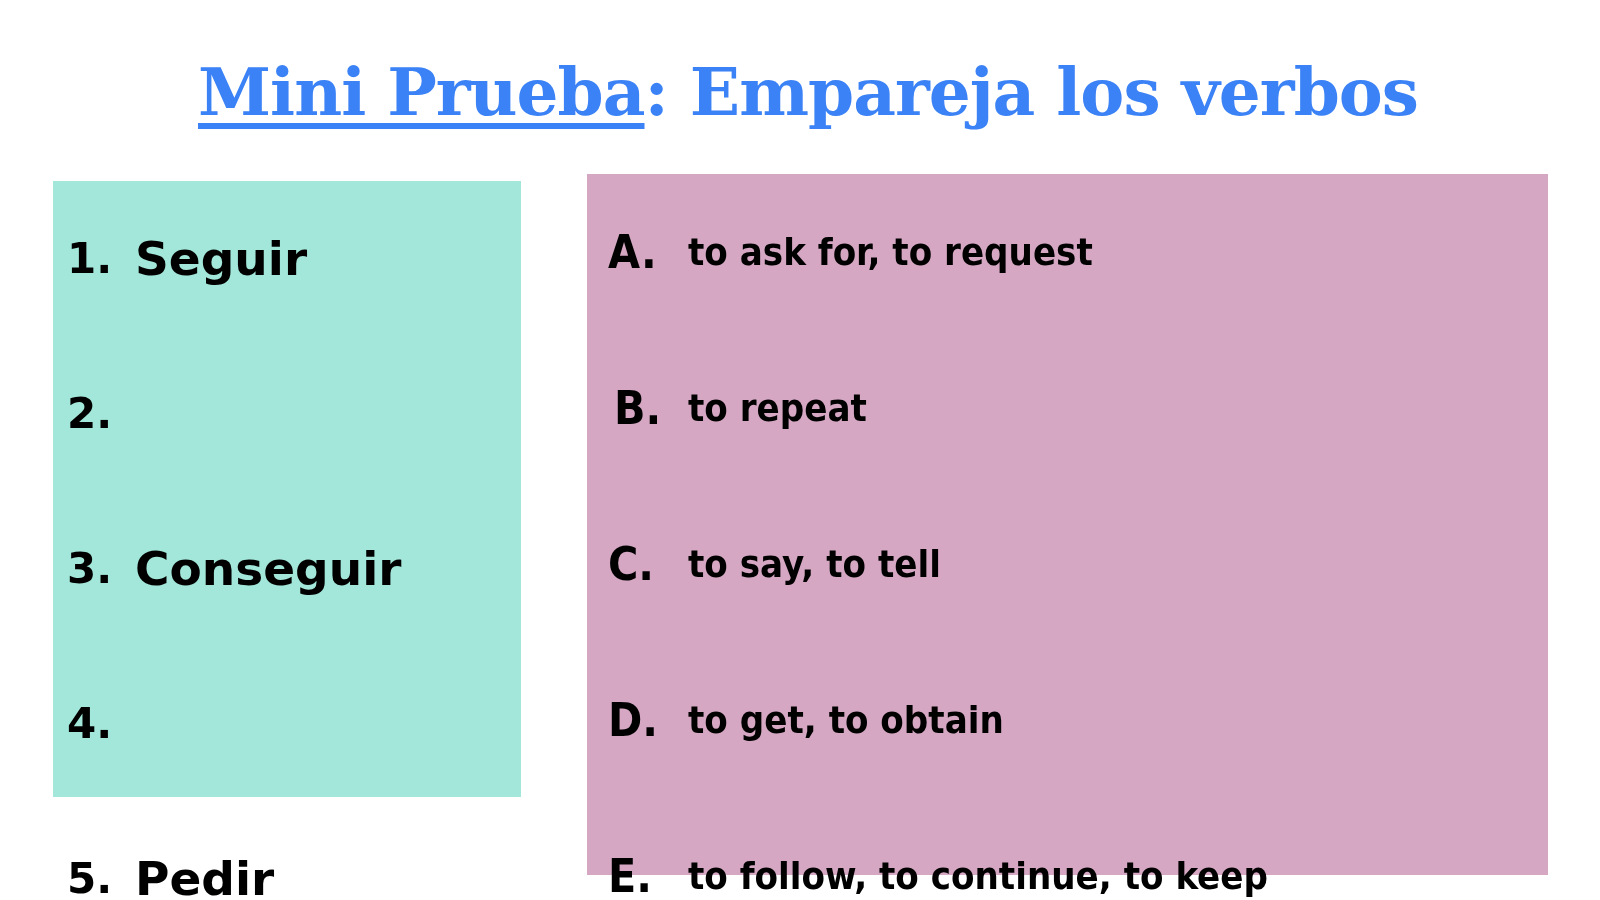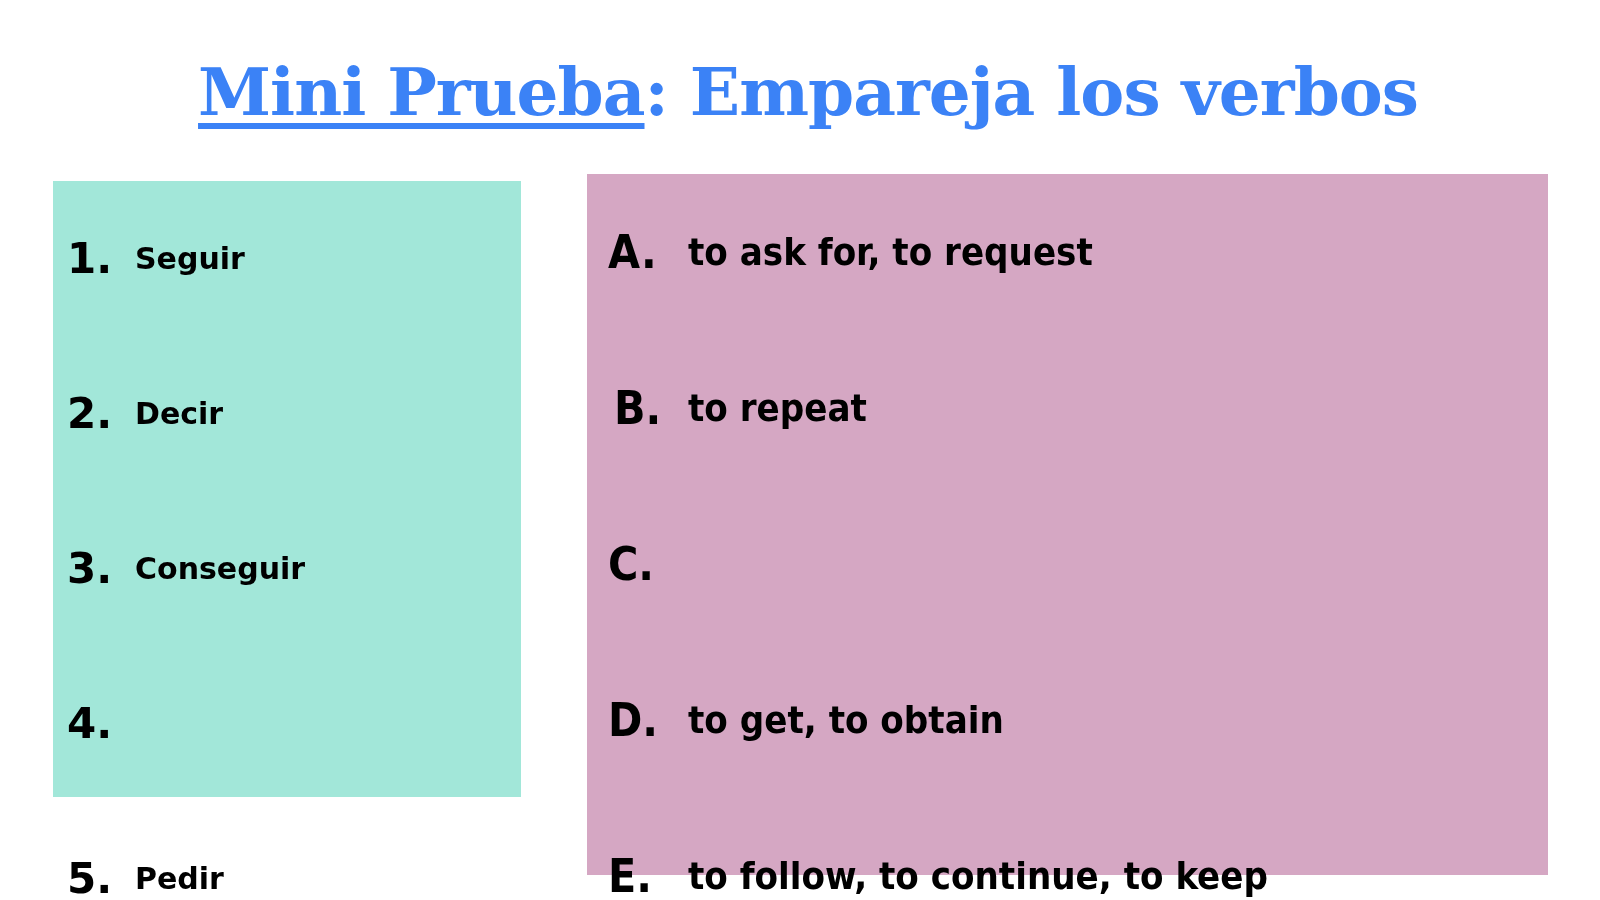--- a/index.html
+++ b/index.html
@@ -92,7 +92,7 @@
     font-size: 42px;
   }
   .left-row .term {
-    font-size: 30px;
+    font-size: 47px;
   }
 
   

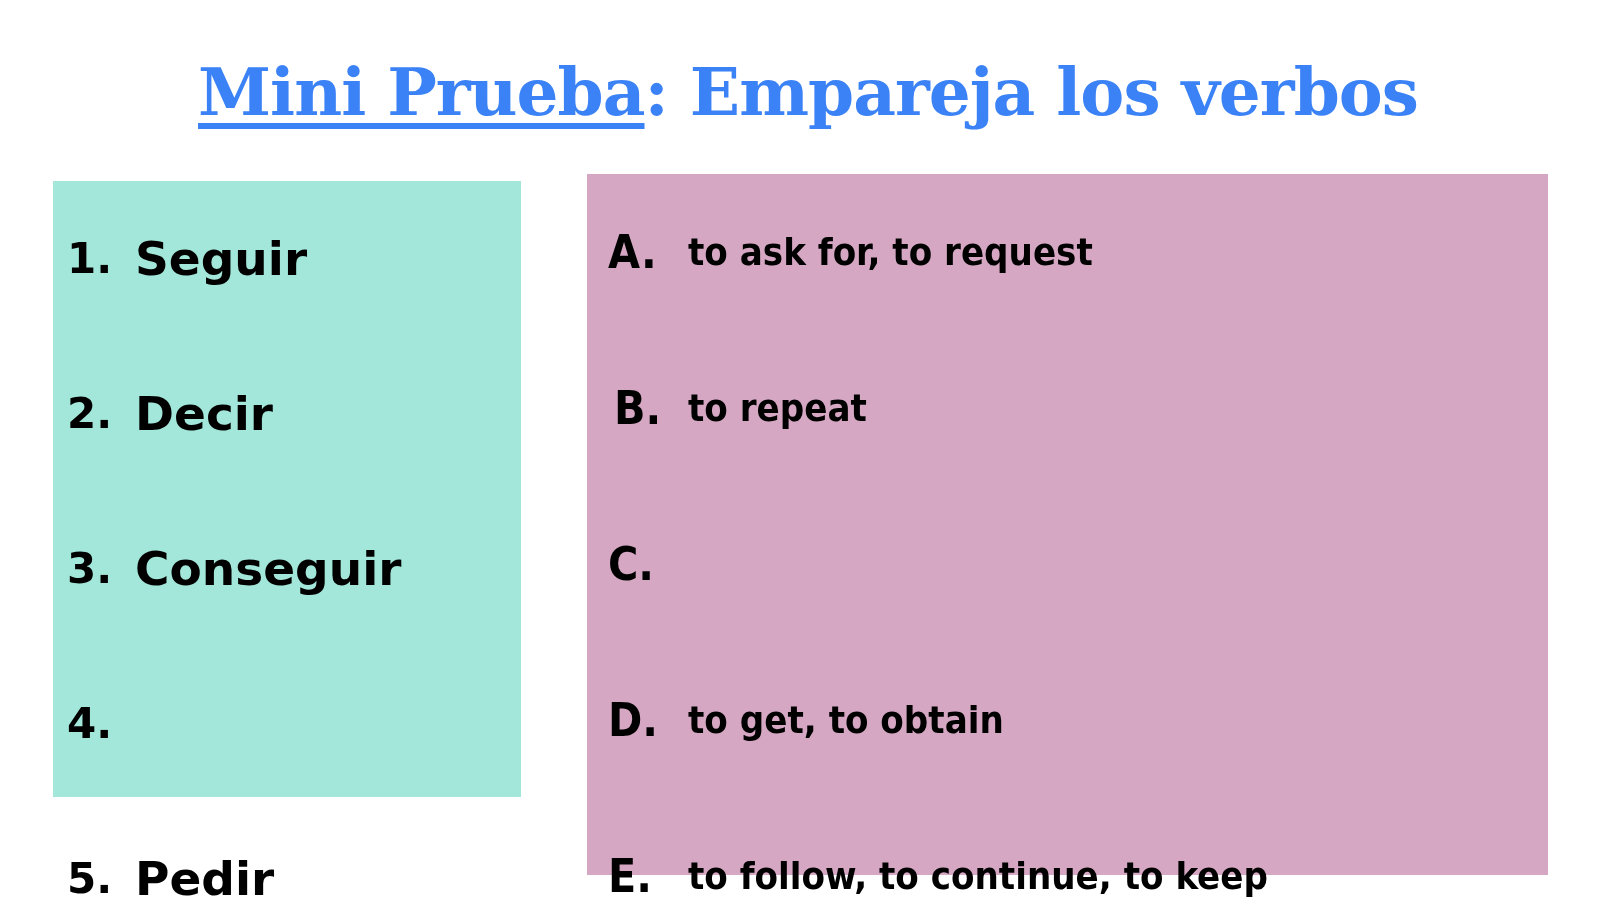--- a/index.html
+++ b/index.html
@@ -146,7 +146,6 @@
     </div>
     <div class="left-row">
       <span class="marker">2.</span>
-      <span class="term">Decir</span>
     </div>
     <div class="left-row">
       <span class="marker">3.</span>

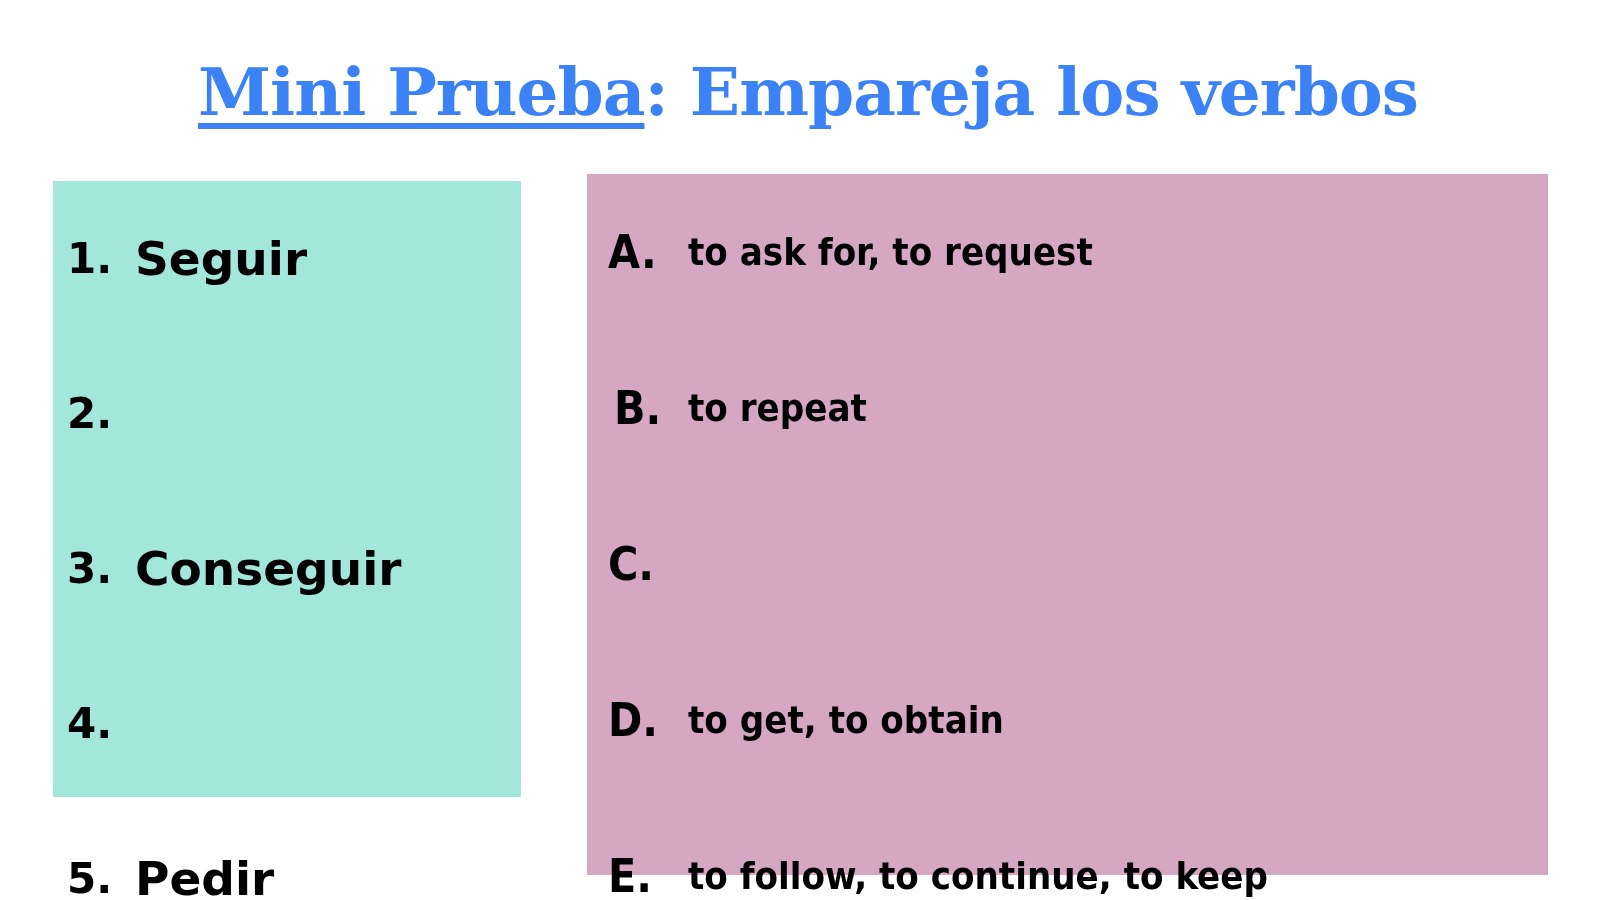--- a/index.html
+++ b/index.html
@@ -171,6 +171,7 @@
     </div>
     <div class="right-row r-c">
       <span class="marker">C.</span>
+      <span class="meaning">to say, to tell</span>
     </div>
     <div class="right-row r-d">
       <span class="marker">D.</span>

